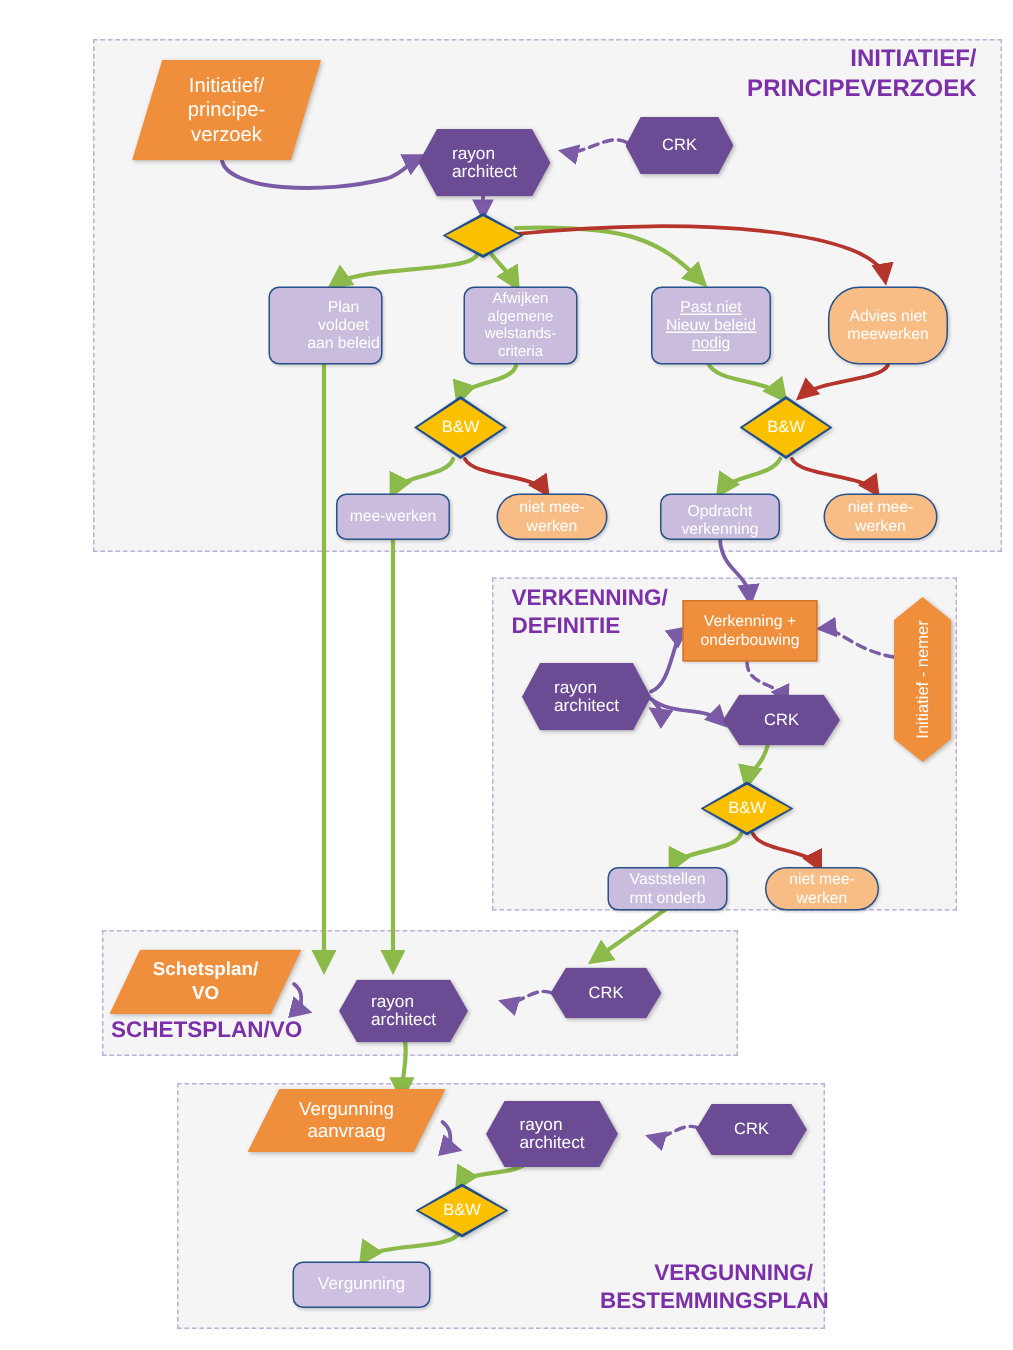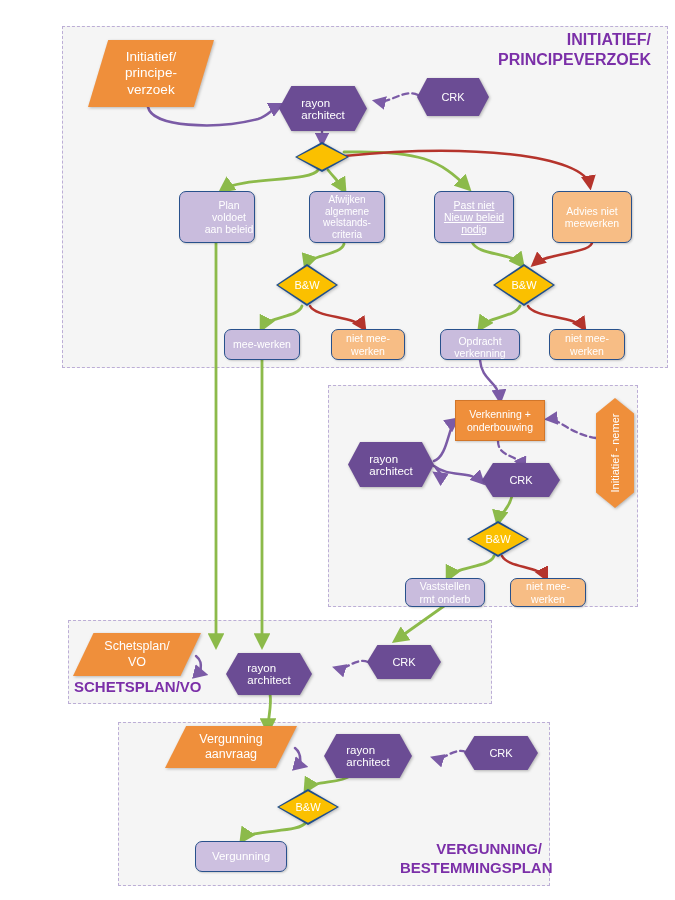--- a/index.html
+++ b/index.html
@@ -26,7 +26,7 @@
   .rect { border:1.6px solid #28518c; border-radius:7px;
           box-shadow:1px 1px 2px rgba(0,0,0,.18); }
   .rect.lilac  { background:#c9bcdd; }
-  .rect.peach  { background:#f7bd85; }
+  .rect.peach  { background:#f7bd85;border-radius:21px; }
   .rect.lilac2 { background:#cdc0e0; }
 
   

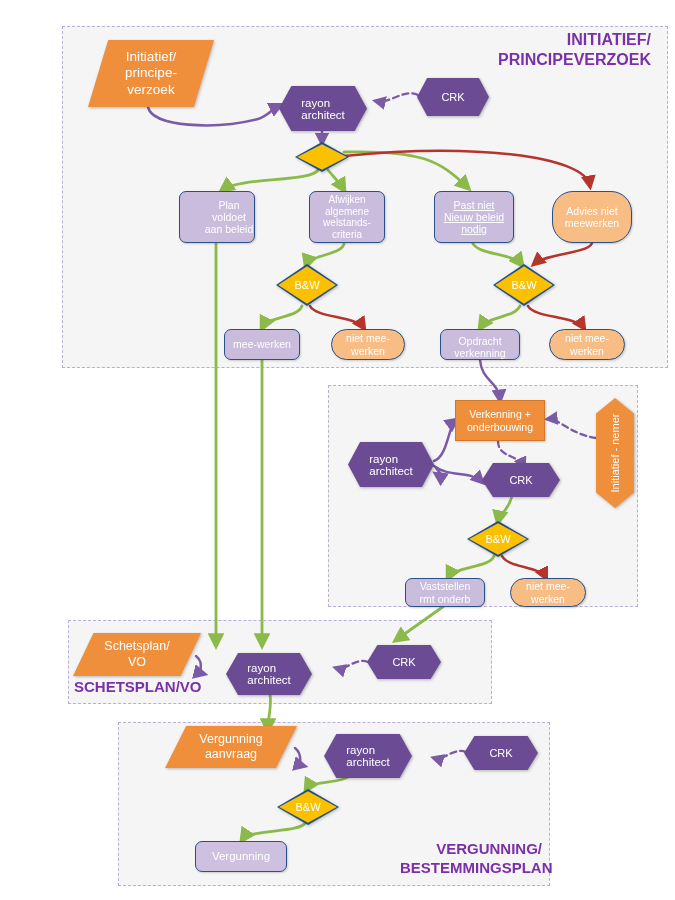--- a/index.html
+++ b/index.html
@@ -164,6 +164,8 @@
 
   <div class="panel-title" style="right:24px; top:30px; font-size:16px; text-align:right;">INITIATIEF/
 PRINCIPEVERZOEK</div>
+  <div class="panel-title" style="left:341px; top:390px; font-size:15px; text-align:left;">VERKENNING/
+DEFINITIE</div>
   <div class="panel-title" style="left:74px; top:678px; font-size:15px; text-align:left;">SCHETSPLAN/VO</div>
   <div class="panel-title" style="left:400px; top:840px; font-size:15px; text-align:right; width:142px;">VERGUNNING/
 BESTEMMINGSPLAN</div>

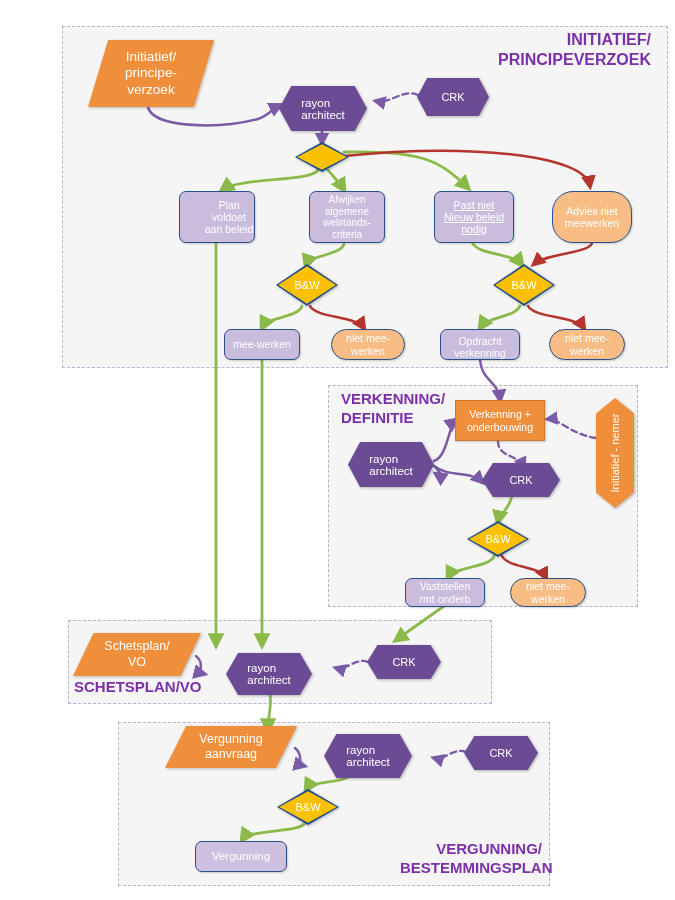--- a/index.html
+++ b/index.html
@@ -299,7 +299,7 @@
 
   <div class="paraWrap" style="left:73px; top:633px; width:128px; height:43px;">
     <div class="para" style="font-size:12.5px;">
-      <span style="white-space:pre-line;">Schetsplan/
+      <span style="white-space:pre-line;font-weight:bold;">Schetsplan/
 VO</span>
     </div>
   </div>

